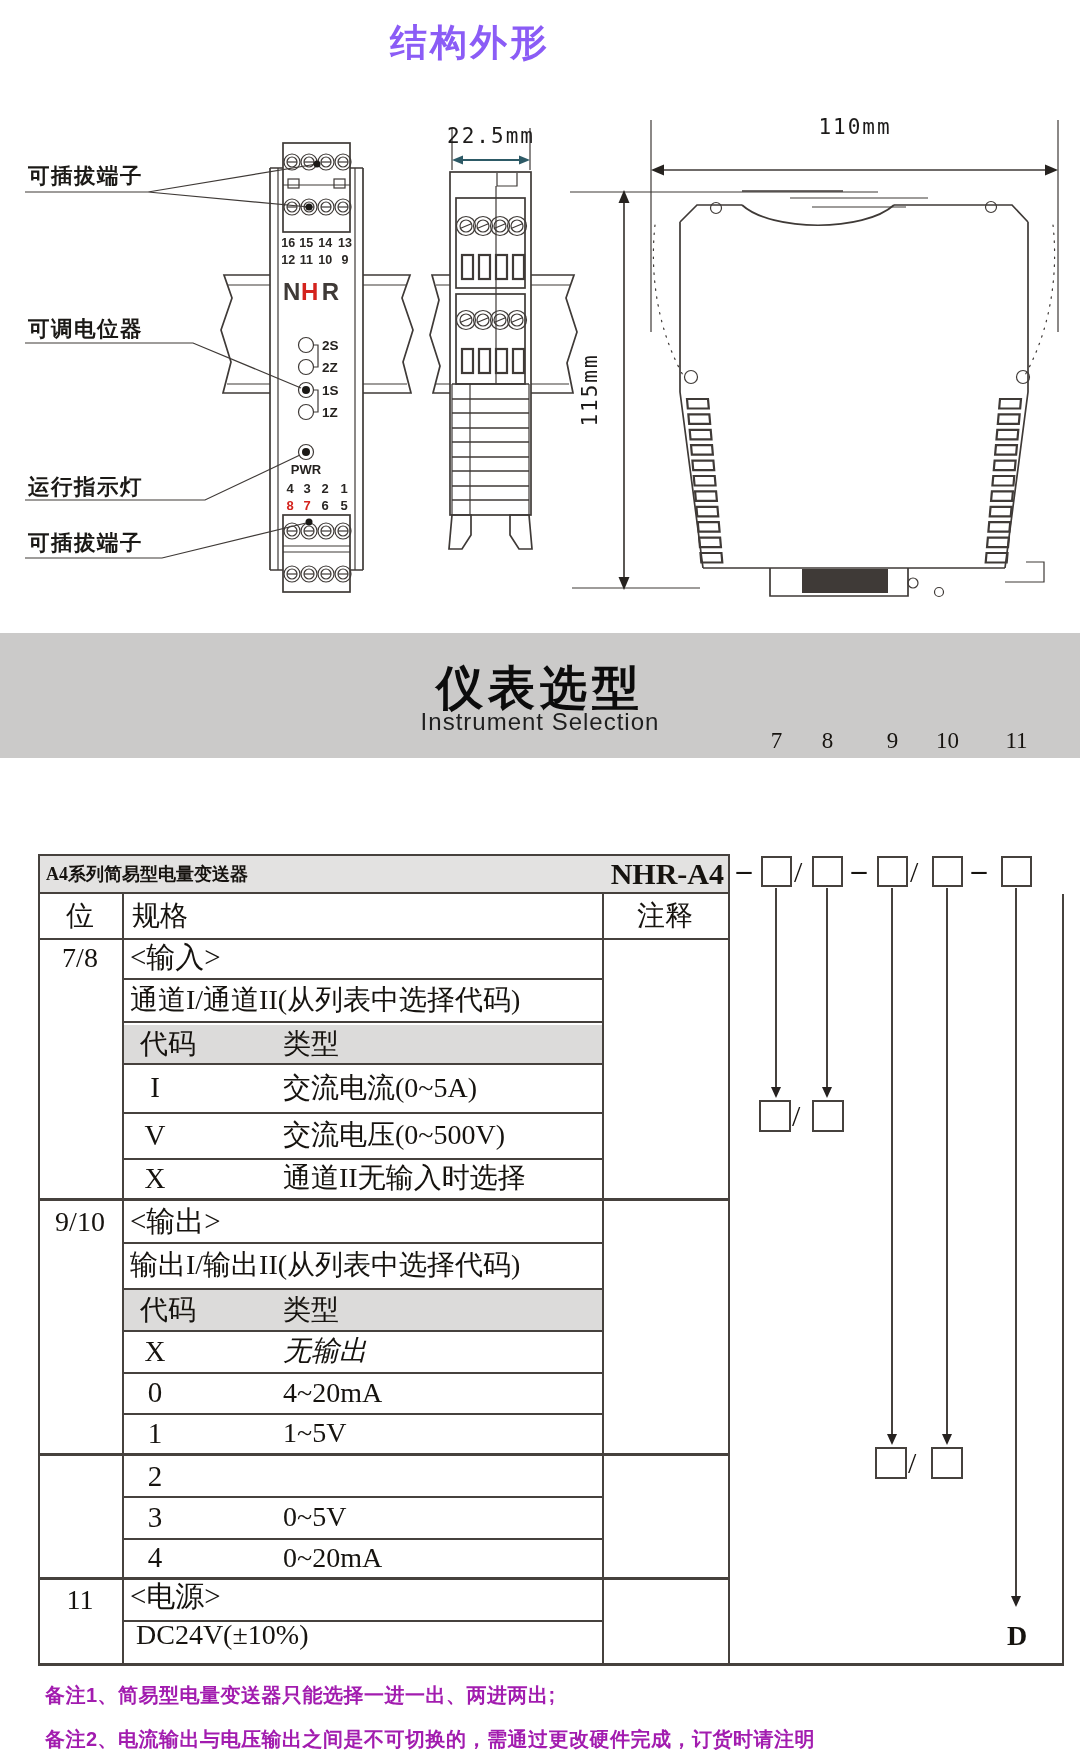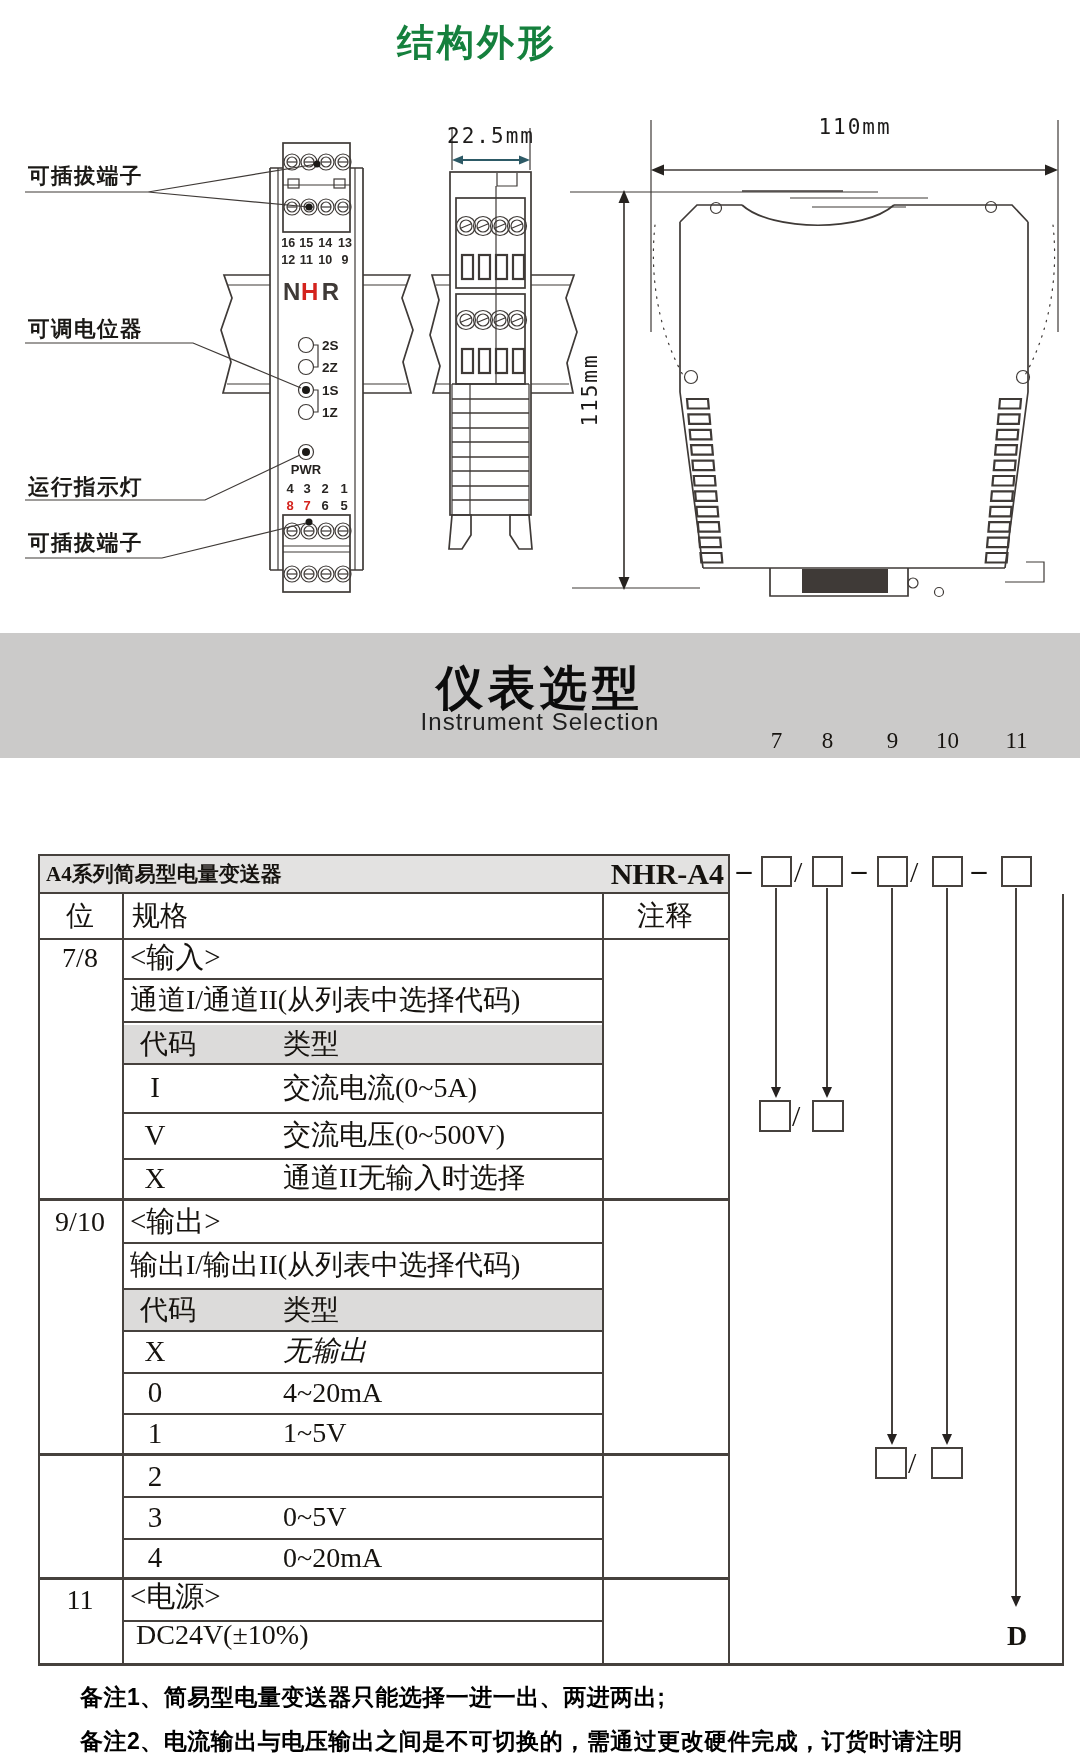--- a/index.html
+++ b/index.html
@@ -8,7 +8,7 @@
   .abs{position:absolute;}
   
   .page-title{left:0;top:18px;width:940px;text-align:center;font-size:37px;font-weight:700;
-              letter-spacing:3px;color:#15803d;padding-left:7px;}
+              letter-spacing:3px;color:#8b5cf6;}
   .banner{left:0;top:633px;width:1080px;height:125px;background:#cbcac9;text-align:center;}
   .banner-title{left:0;top:645px;width:1080px;text-align:center;font-size:47px;font-weight:700;
                 letter-spacing:5px;color:#0c0c0c;margin-top:12px;}

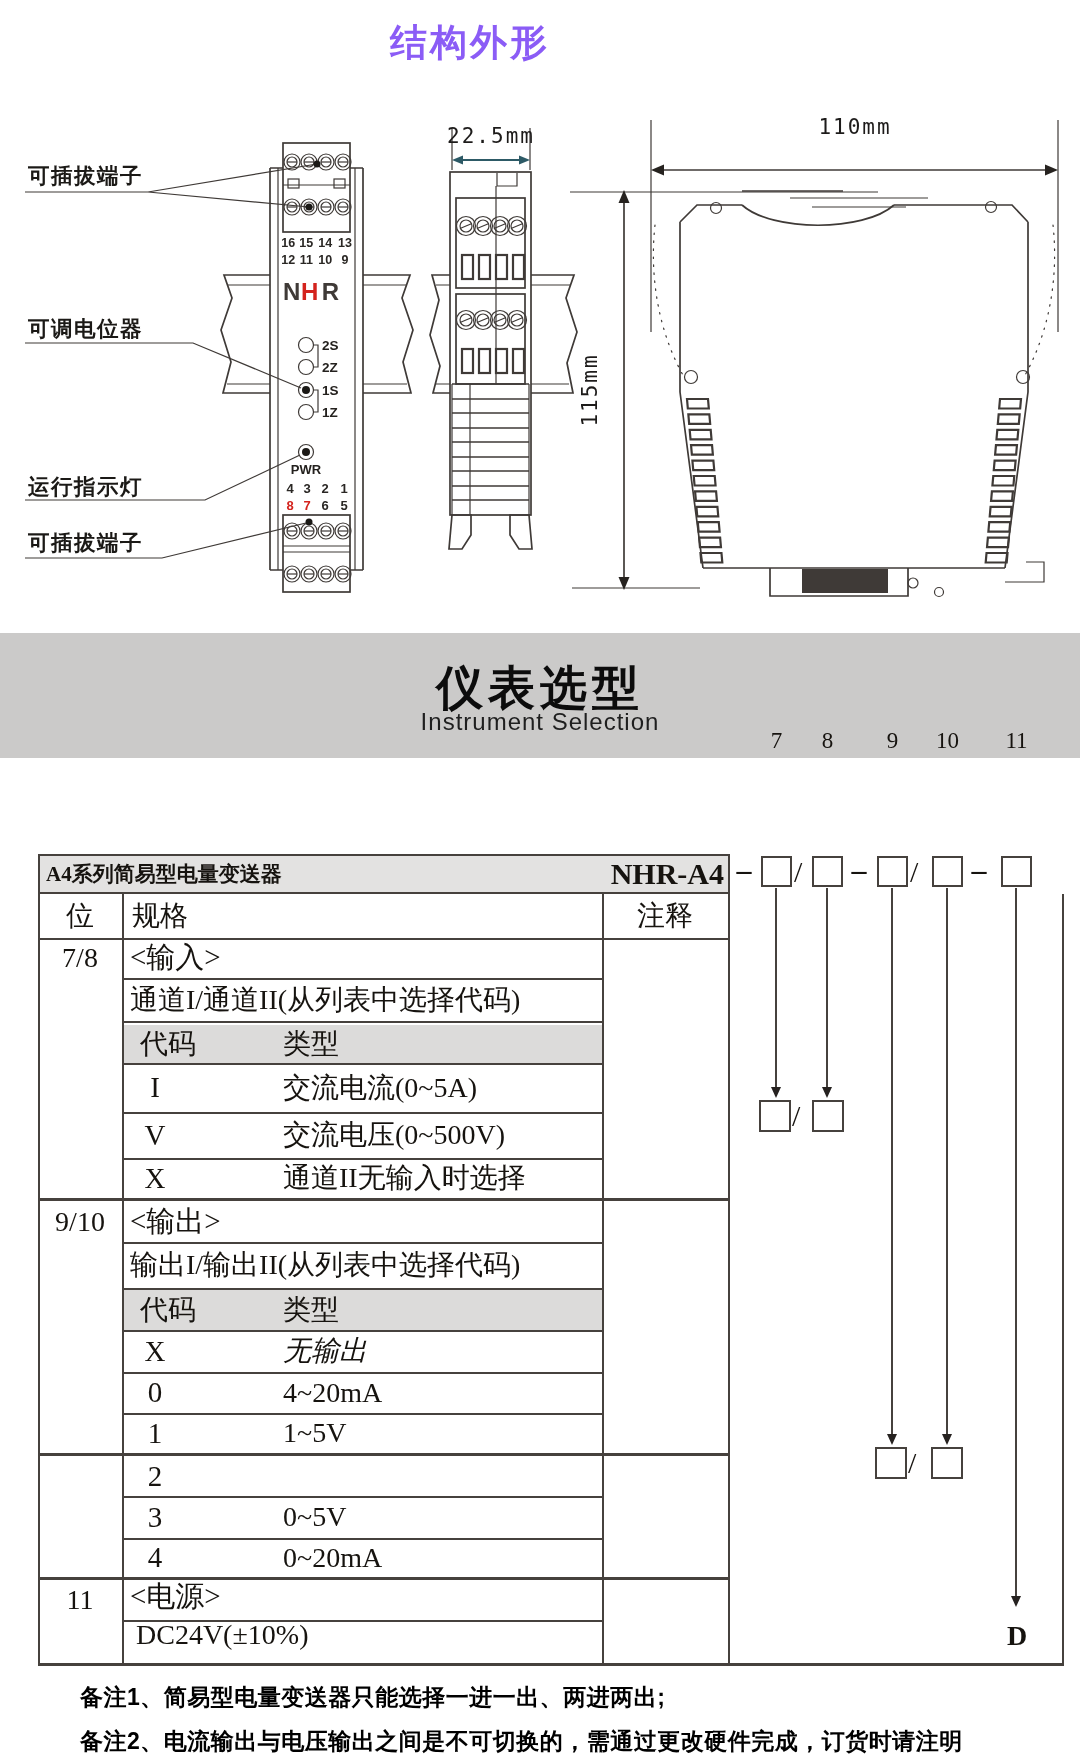--- a/index.html
+++ b/index.html
@@ -28,7 +28,7 @@
   .tserif{font-family:"Liberation Serif","DejaVu Serif",serif;color:#16130f;}
   .cell{display:flex;align-items:center;}
   .c-center{justify-content:center;text-align:center;}
-  .fs28{font-size:28px;} .fs27{font-size:21px;} .fs29{font-size:29px;}
+  .fs28{font-size:28px;} .fs27{font-size:18px;} .fs29{font-size:29px;}
   .digit{font-family:"Liberation Serif","DejaVu Serif",serif;font-size:23px;text-align:center;color:#16130f;}
   .selbox{border:2px solid #46413d;background:transparent;}
   .dash{font-family:"Liberation Serif","DejaVu Serif",serif;font-weight:700;font-size:30px;

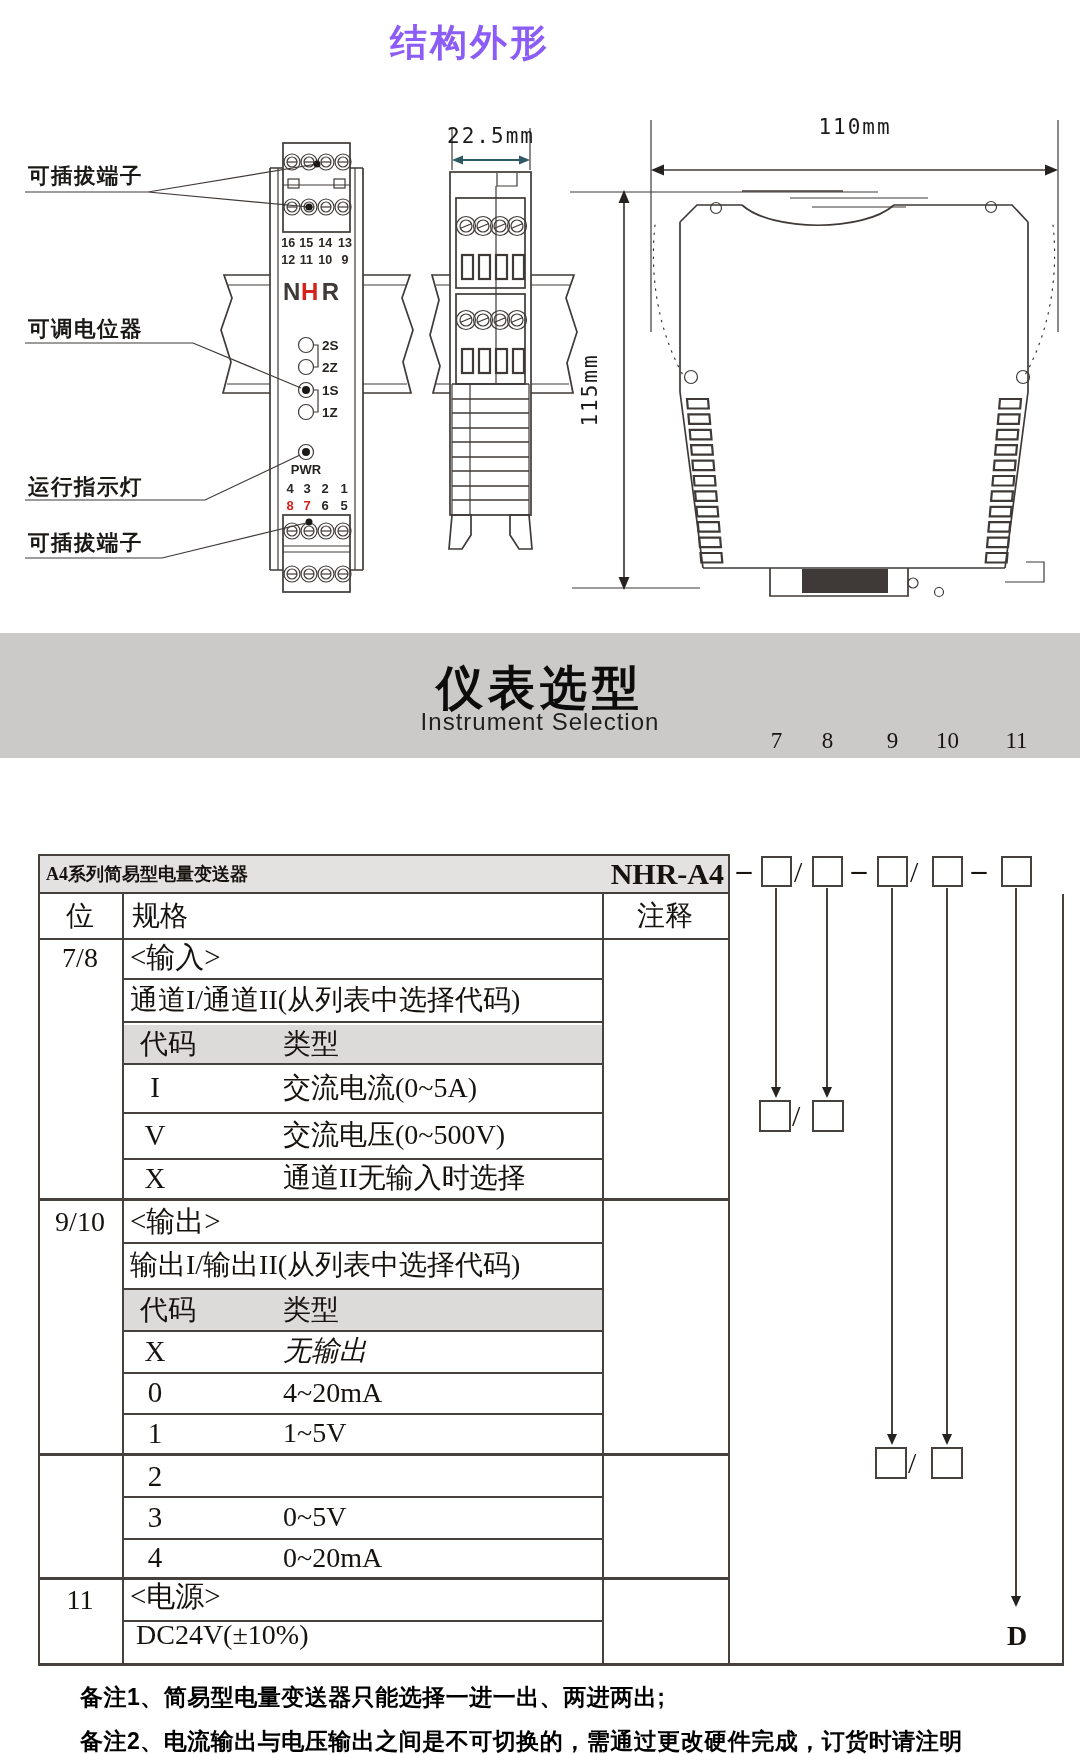--- a/index.html
+++ b/index.html
@@ -37,7 +37,7 @@
   .dline{width:2px;background:#46413d;}
   .arr-down{width:0;height:0;border-left:5px solid transparent;border-right:5px solid transparent;
             border-top:11px solid #262220;}
-  .note{font-size:23px;font-weight:700;color:#000000;letter-spacing:0.5px;margin-left:35px;}
+  .note{font-size:20px;font-weight:700;color:#a21caf;letter-spacing:0.5px;}
 </style>
 </head>
 <body>

